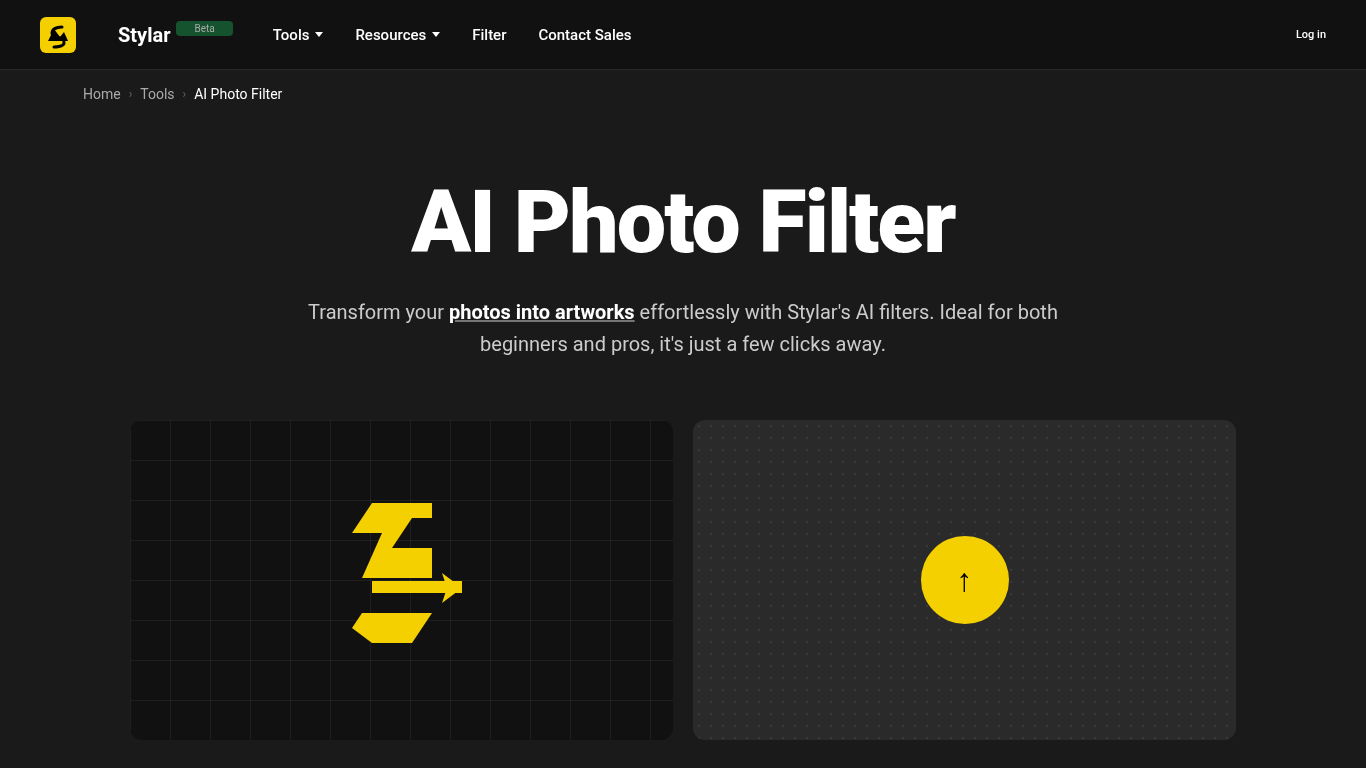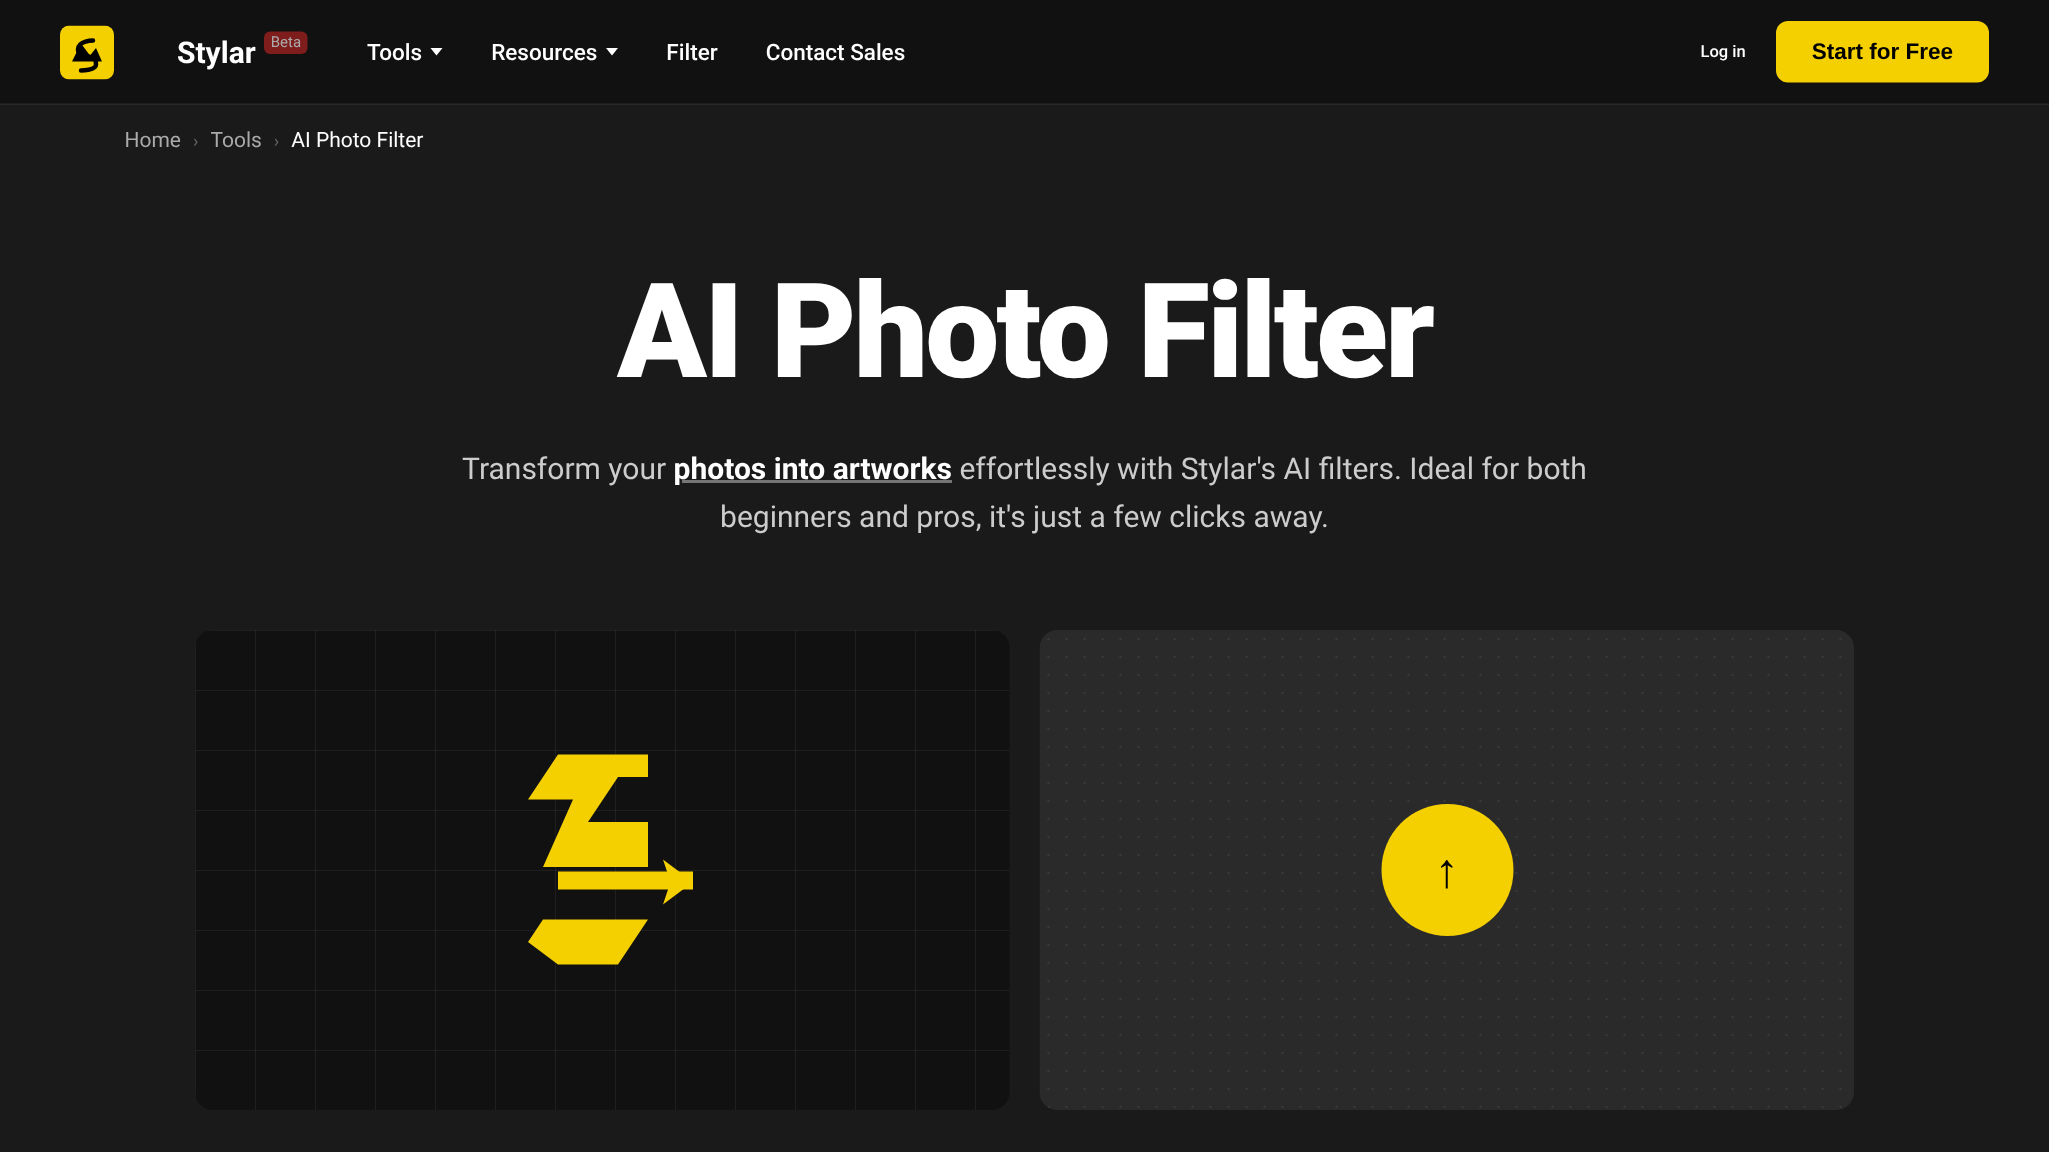--- a/index.html
+++ b/index.html
@@ -56,9 +56,9 @@
 
     .beta-badge {
       font-size: 10px;
-      background-color: #7f1d1d;
+      background-color: #14532d;
       color: #aaa;
-      padding: 2px 4px;
+      padding: 2px 18px;
       border-radius: 4px;
       margin-left: -4px;
       margin-bottom: 12px;

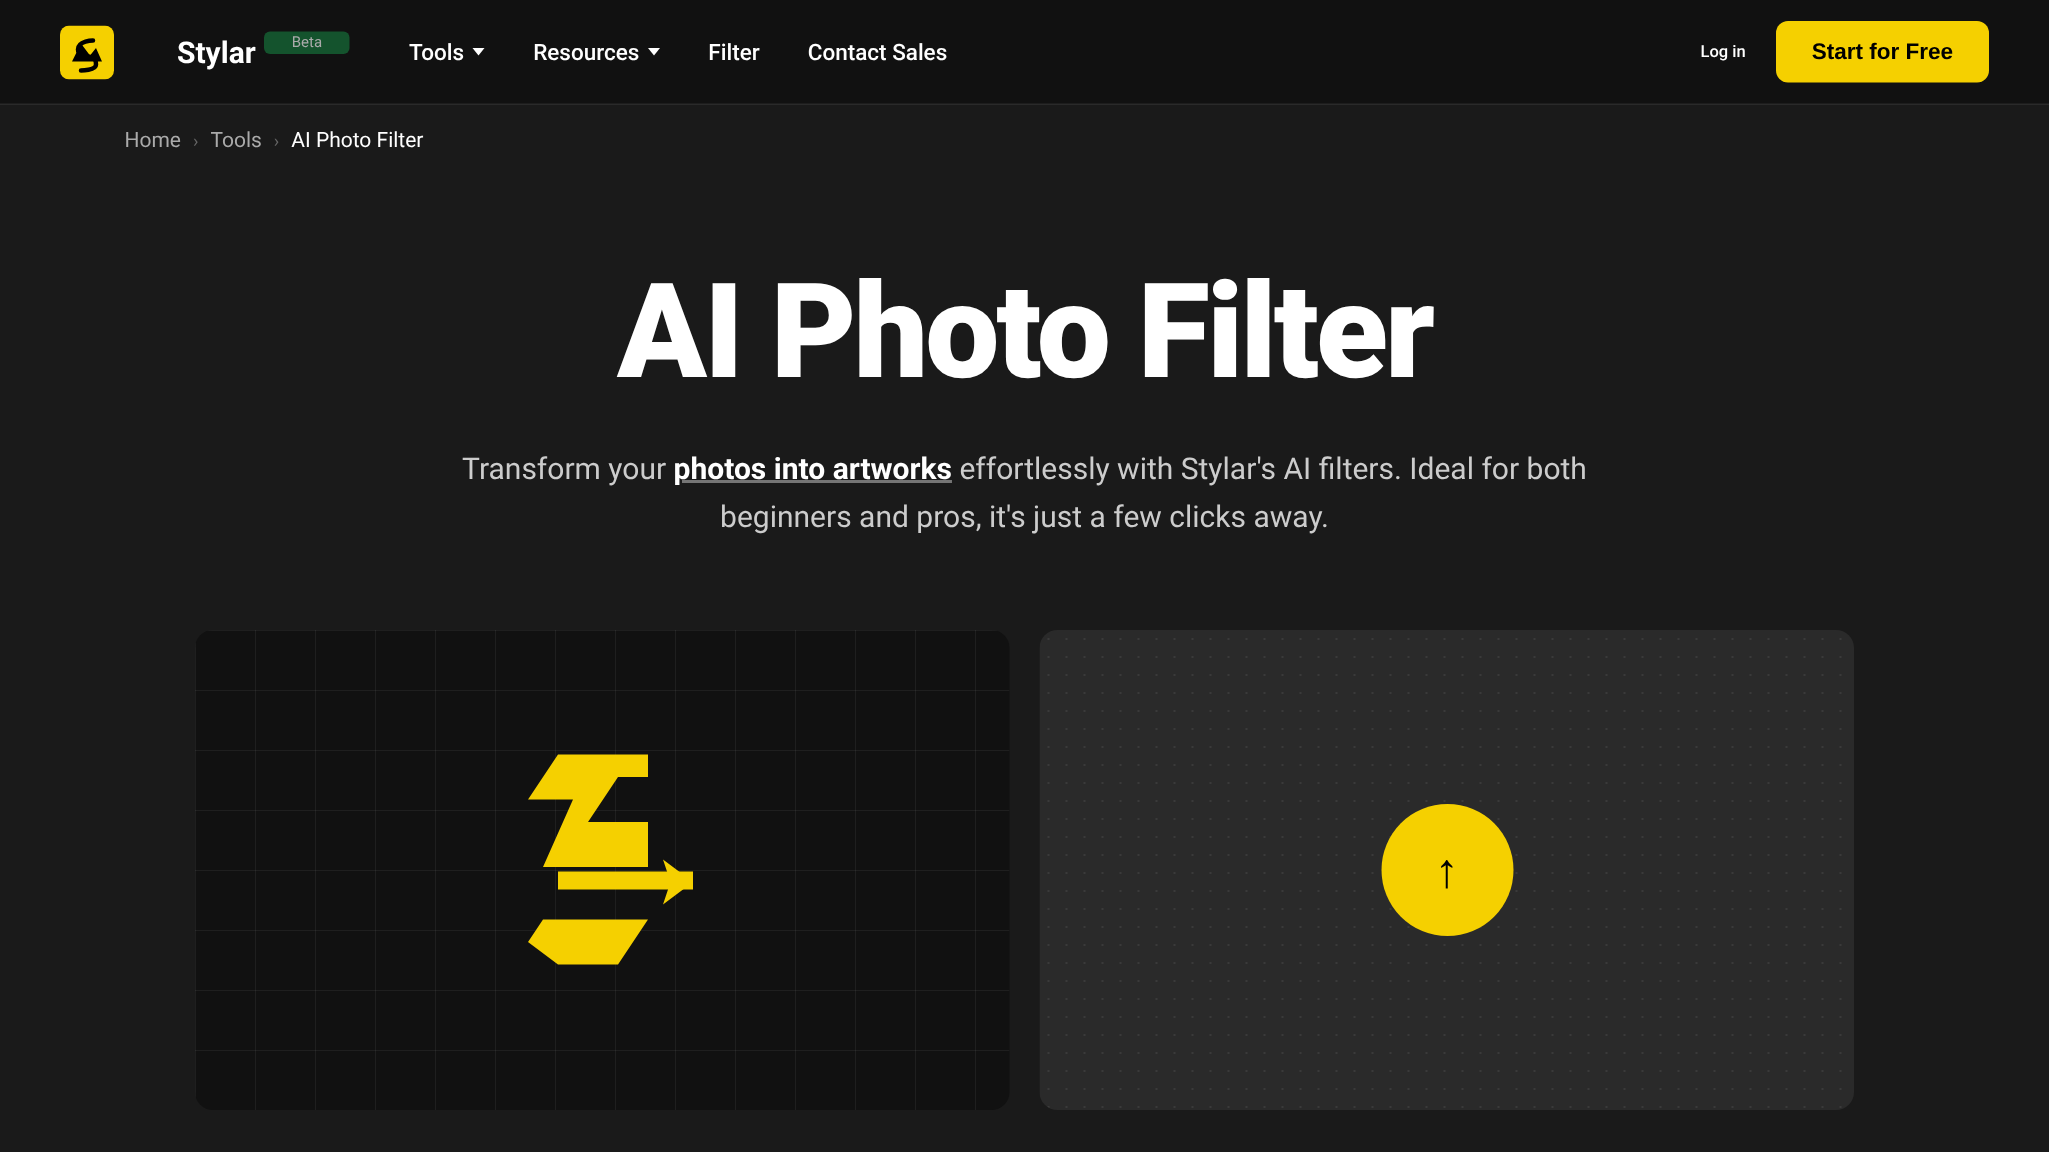--- a/index.html
+++ b/index.html
@@ -285,7 +285,6 @@
 
   <div class="navbar-right">
     <a class="login-link">Log in</a>
-    <button class="start-free-btn">Start for Free</button>
   </div>
 </nav>
 

